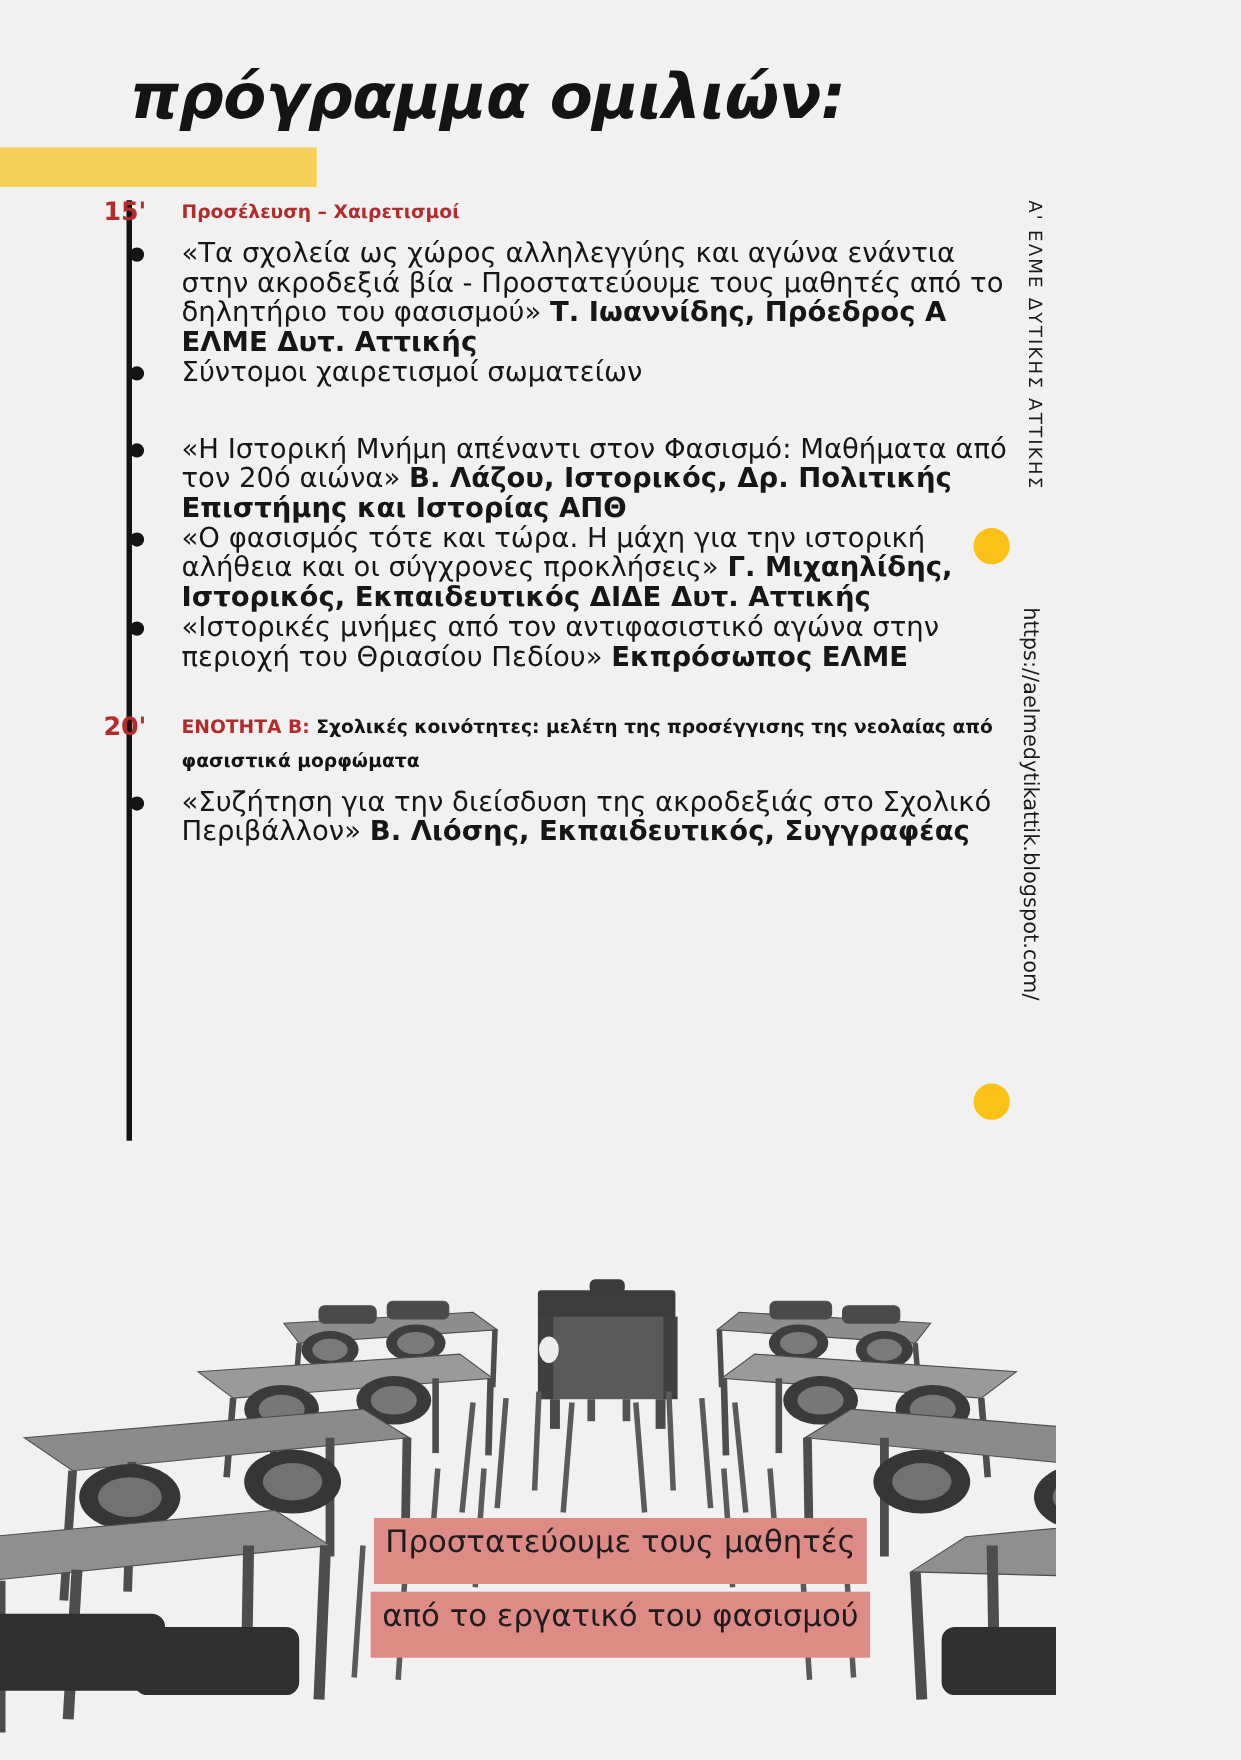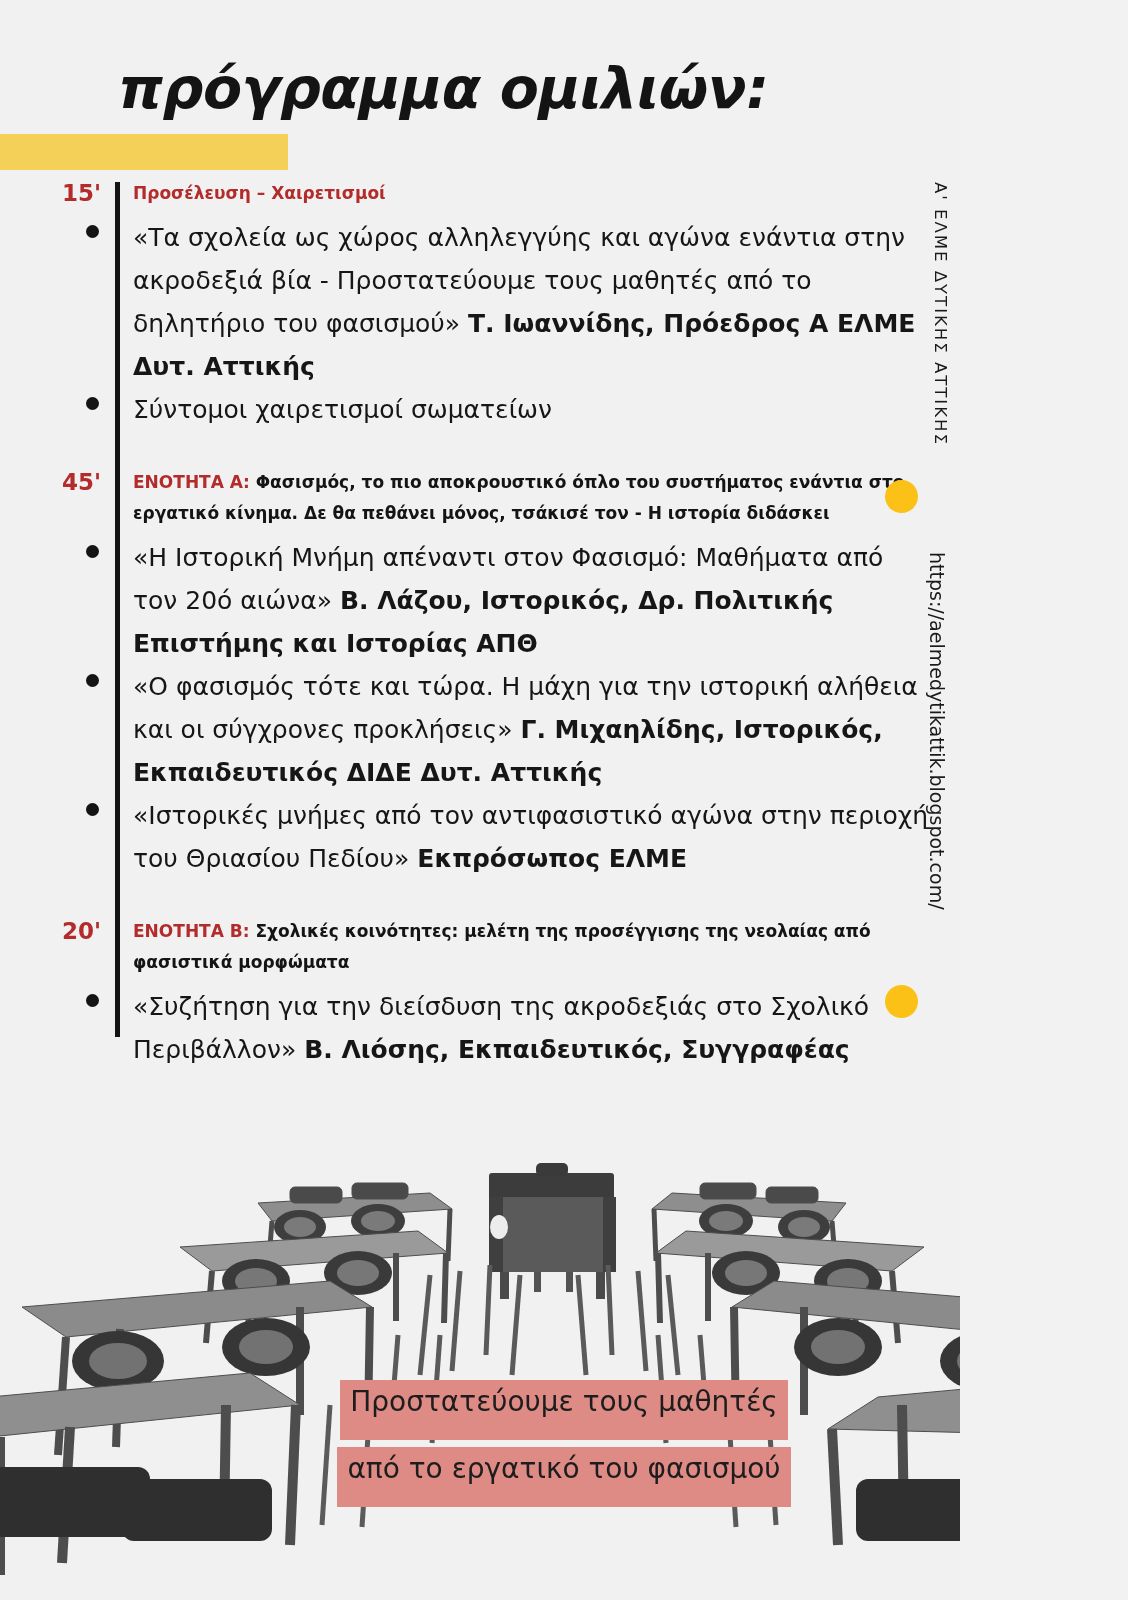--- a/index.html
+++ b/index.html
@@ -35,7 +35,7 @@
   }
 
   .block{position:relative;margin-bottom:0px;}
-  .row{position:relative;display:block;}
+  .row{position:relative;display:block;margin-left:32px;}
 
   .time{
     position:absolute;left:62px;width:48px;text-align:left;

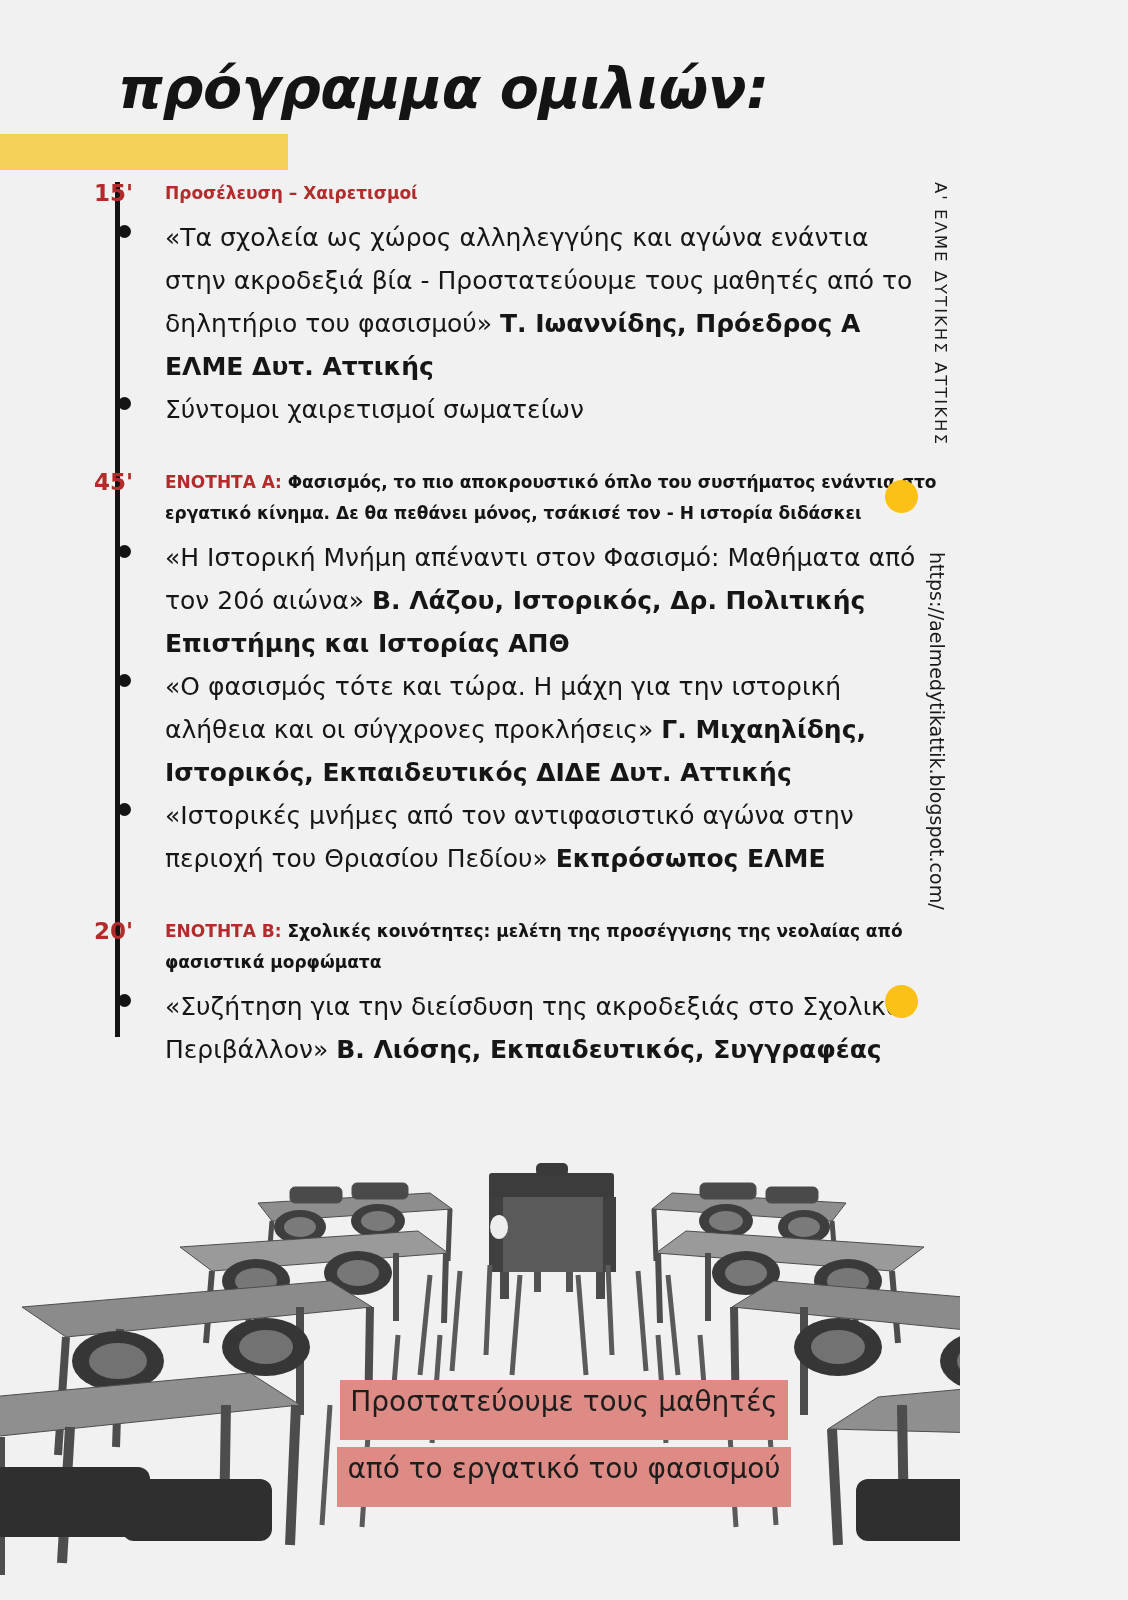--- a/index.html
+++ b/index.html
@@ -60,7 +60,7 @@
 
   .item{
     margin:0 0 0 133px;
-    font-size:25px;line-height:43px;
+    font-size:25px;line-height:27px;
     color:#161616;font-weight:400;
     padding-right:85px;
   }

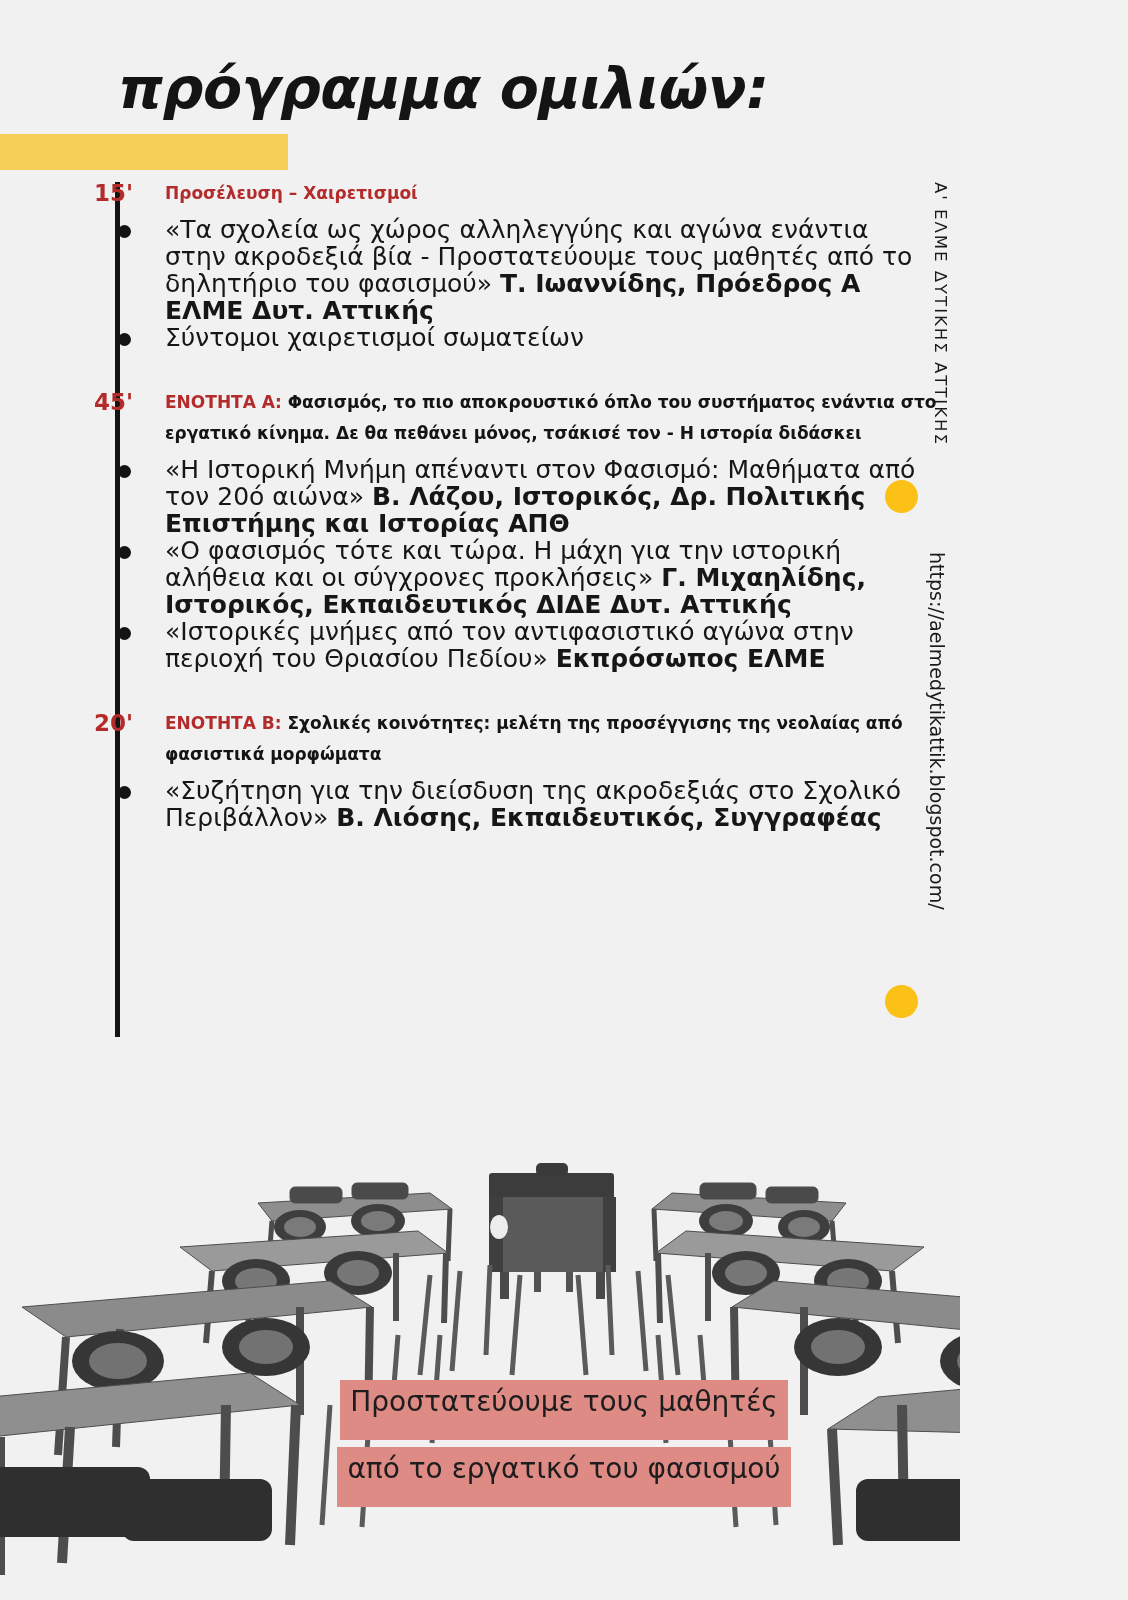--- a/index.html
+++ b/index.html
@@ -146,10 +146,6 @@
     <div class="gap-lg"></div>
 
     <div class="block">
-      <div class="row">
-        <span class="time" style="top: 2px;">45'</span>
-        <div class="head"><span>ΕΝΟΤΗΤΑ Α:</span><span class="dark"> Φασισμός, το πιο αποκρουστικό όπλο του συστήματος ενάντια στο εργατικό κίνημα. Δε θα πεθάνει μόνος, τσάκισέ τον - Η ιστορία διδάσκει</span></div>
-      </div>
 
       <div class="gap-sm"></div>
 

